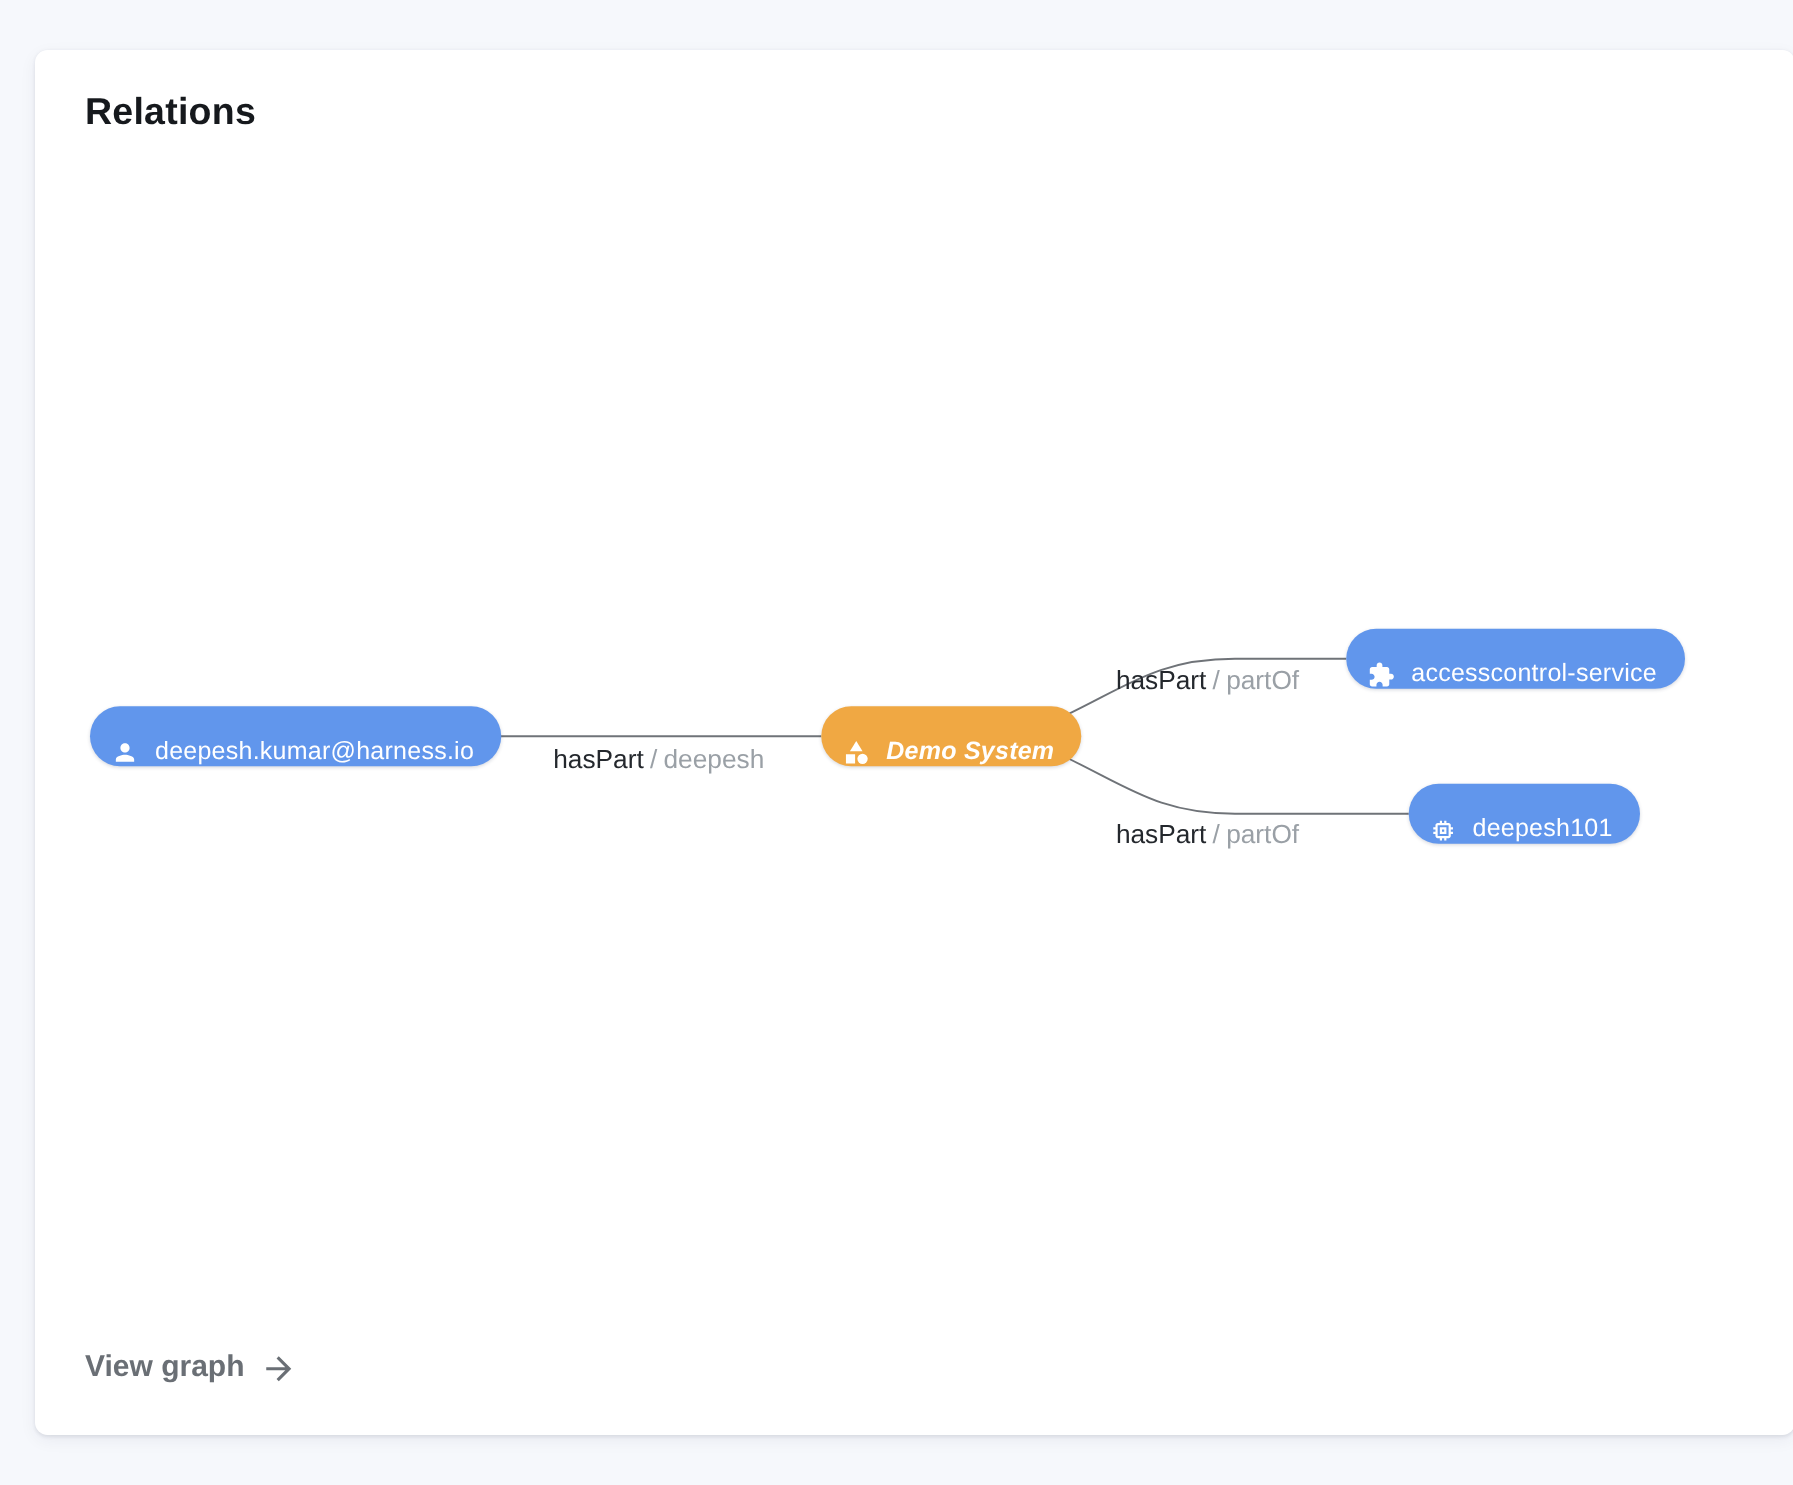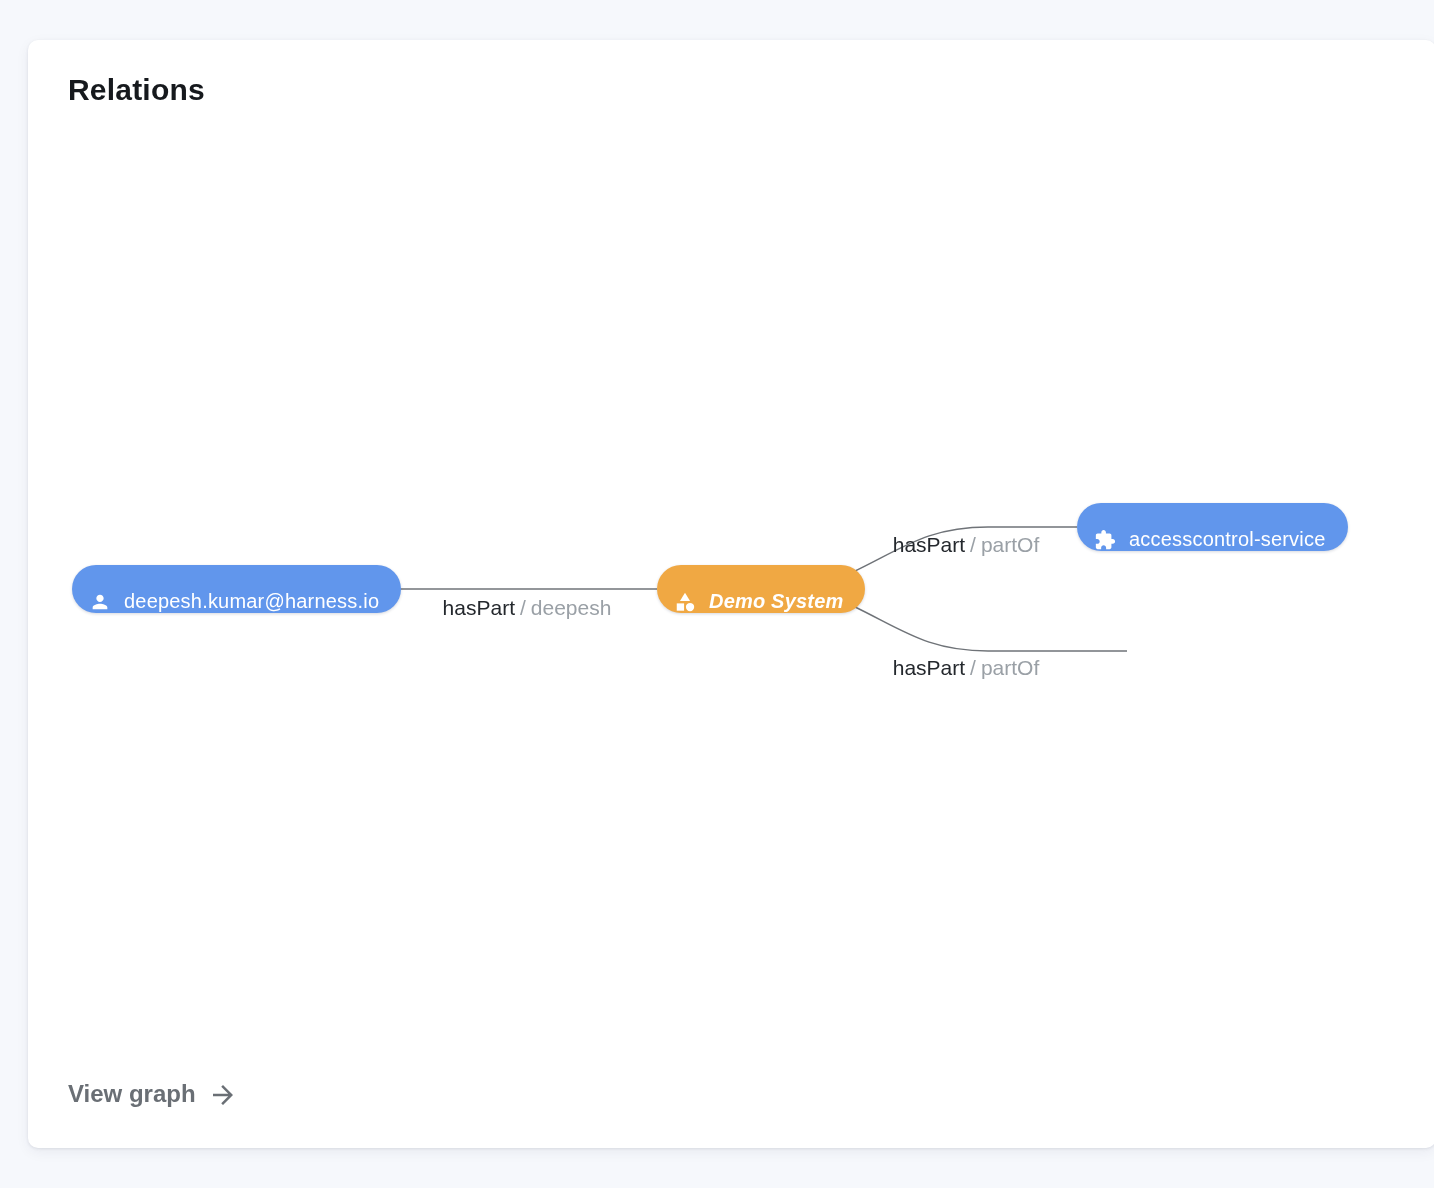--- a/index.html
+++ b/index.html
@@ -138,6 +138,14 @@
       <span class="nlabel">accesscontrol-service</span>
     </div>
 
+    <div class="node node-blue node-comp">
+      <span>
+        <svg width="21" height="21" viewBox="0 0 24 24" fill="#ffffff">
+            <path d="M15 9H9v6h6V9zm-2 4h-2v-2h2v2zm8-2V9h-2V7c0-1.1-.9-2-2-2h-2V3h-2v2h-2V3H9v2H7c-1.1 0-2 .9-2 2v2H3v2h2v2H3v2h2v2c0 1.1.9 2 2 2h2v2h2v-2h2v2h2v-2h2c1.1 0 2-.9 2-2v-2h2v-2h-2v-2h2zm-4 6H7V7h10v10z"></path>
+          </svg>
+      </span>
+      <span class="nlabel">deepesh101</span>
+    </div>
 
     <div class="edge-label el-owner">
       <span class="primary">hasPart</span><span class="sep">/</span><span class="secondary">deepesh</span>

